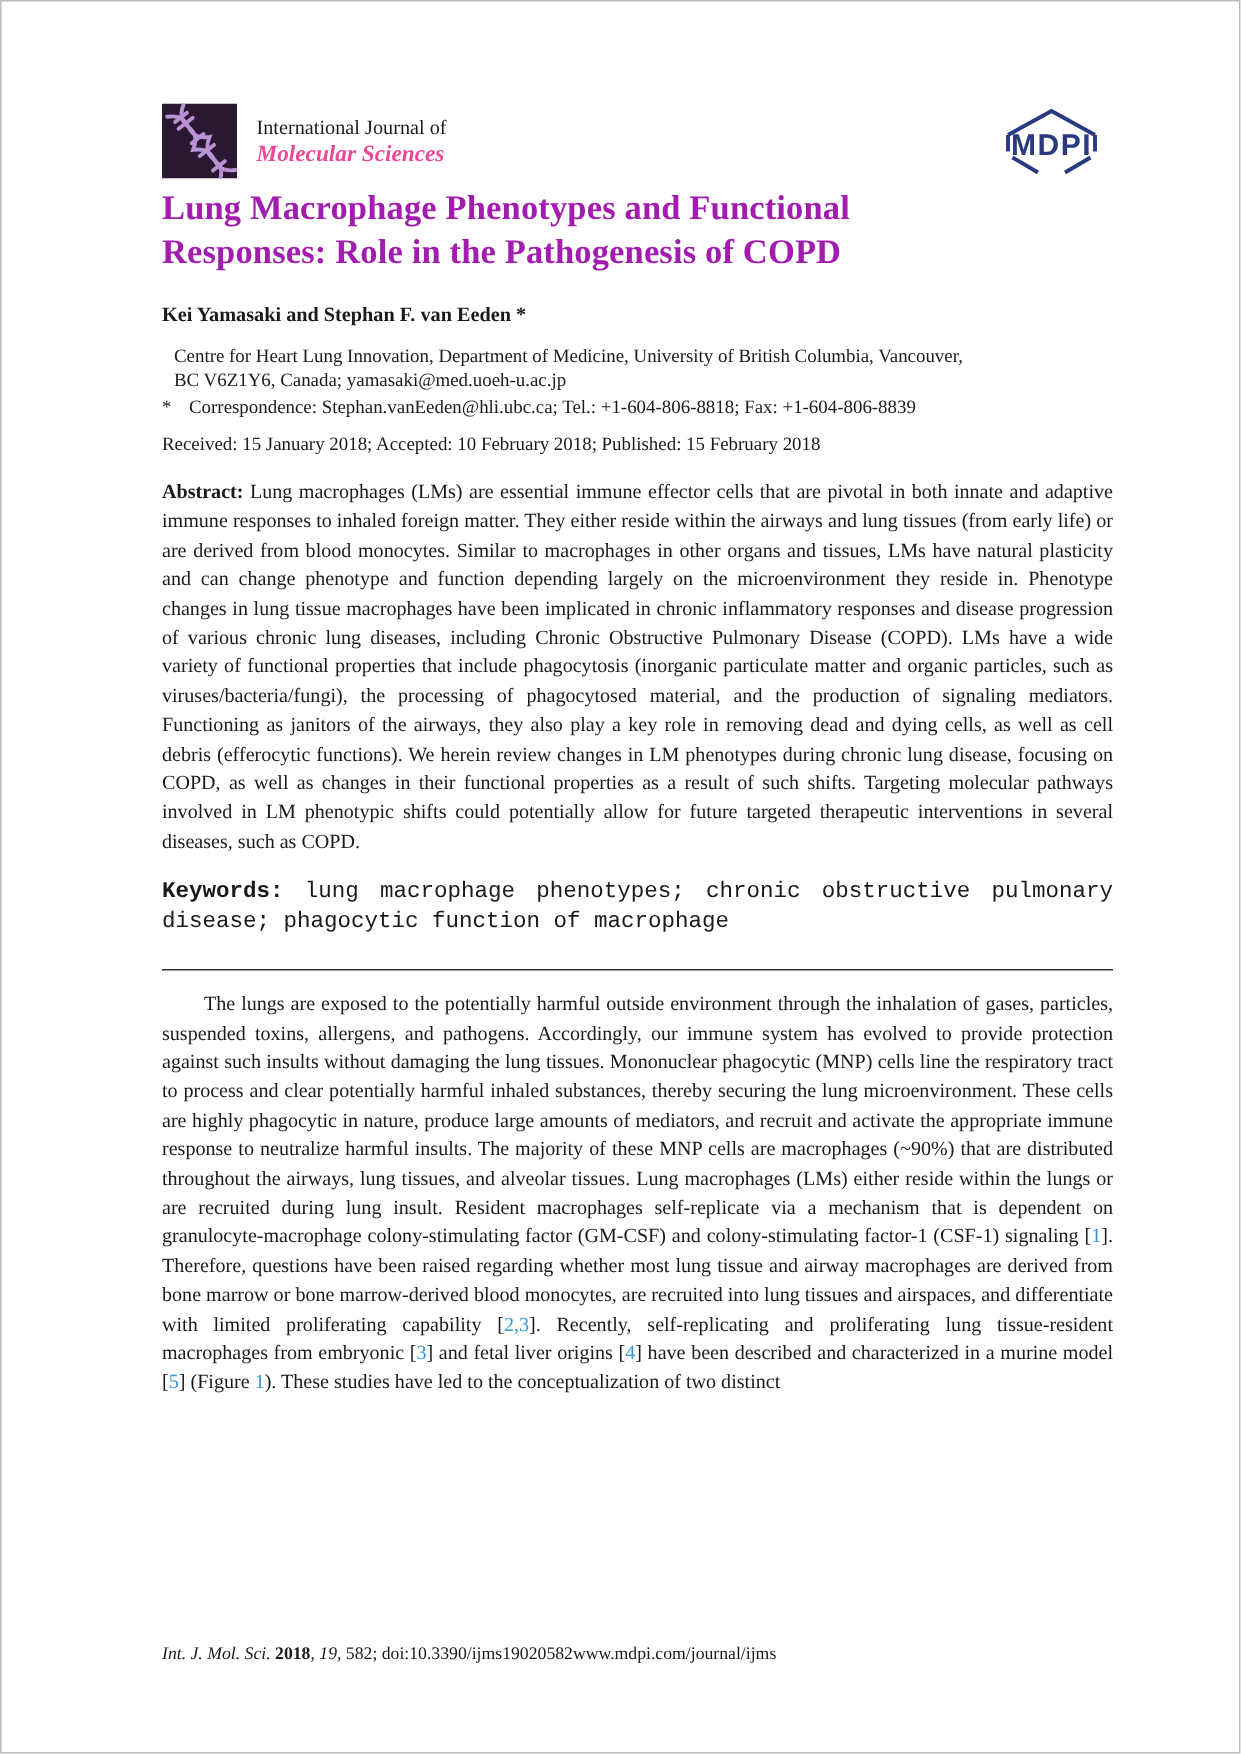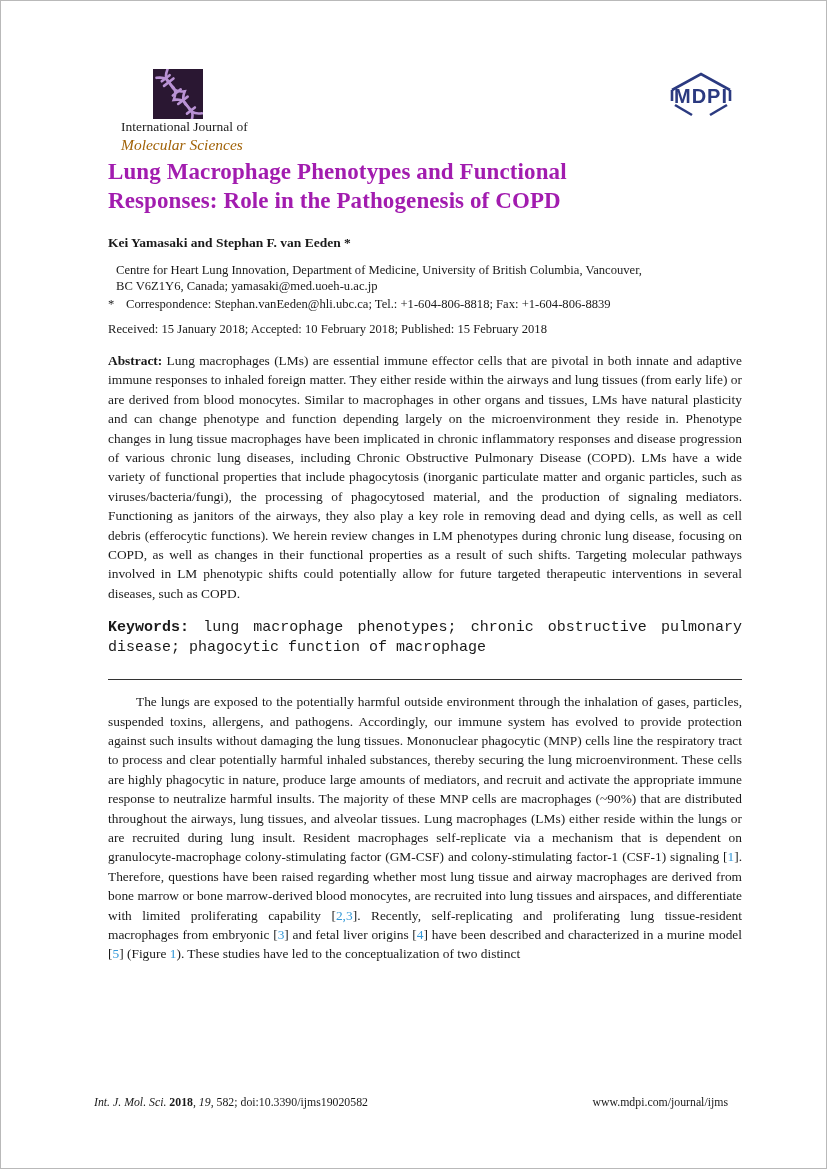--- a/index.html
+++ b/index.html
@@ -18,7 +18,7 @@
 
   
   .header { display: flex; justify-content: space-between; align-items: flex-start; margin-top: 68px; }
-  .journal-brand { display: flex; align-items: center; flex-direction: column; }
+  .journal-brand { display: flex; align-items: center; }
   .journal-logo { width: 50px; height: 50px; display: block; }
   .journal-name { margin-left: 13px; }
   .journal-name-top { font-size: 13.5px; color: #1c1c1c; }

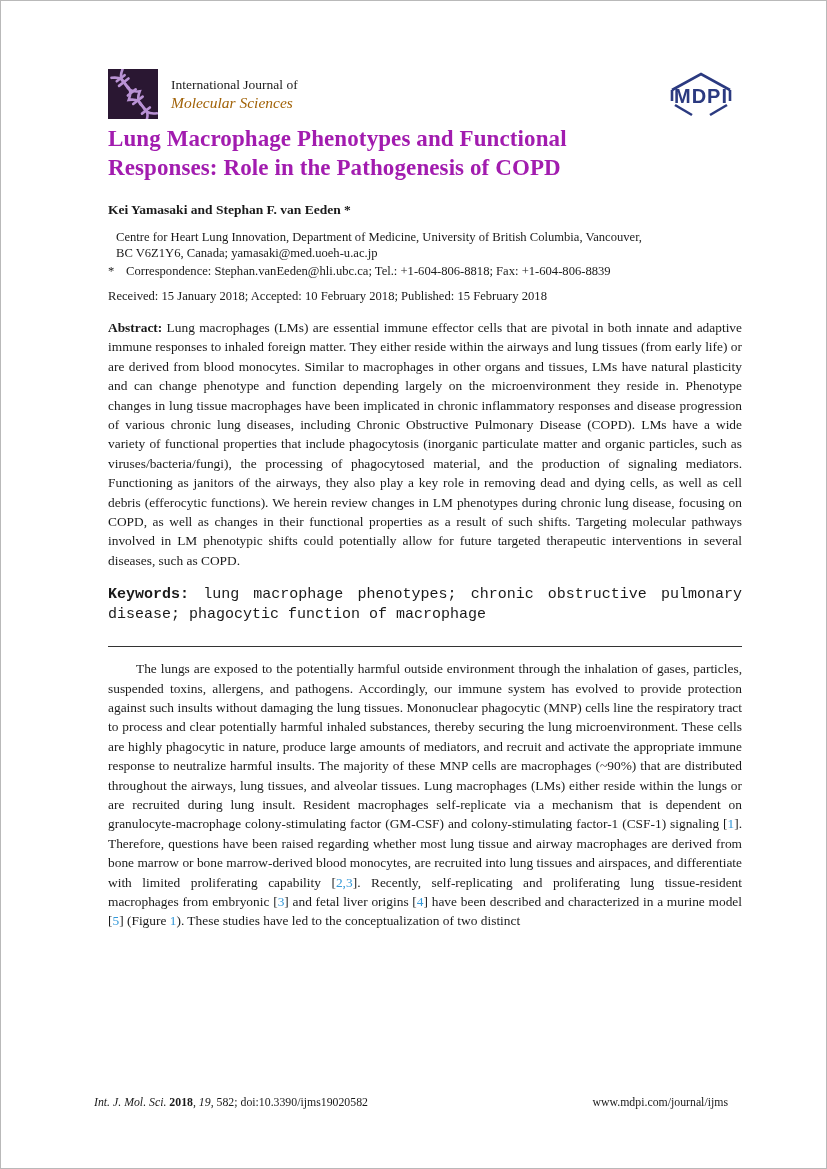--- a/index.html
+++ b/index.html
@@ -22,7 +22,7 @@
   .journal-logo { width: 50px; height: 50px; display: block; }
   .journal-name { margin-left: 13px; }
   .journal-name-top { font-size: 13.5px; color: #1c1c1c; }
-  .journal-name-bottom { font-size: 15.5px; font-weight: 400; font-style: italic; color: #a16207; margin-top: 1px; }
+  .journal-name-bottom { font-size: 15.5px; font-weight: 700; font-style: italic; color: #ec4899; margin-top: 1px; }
   .mdpi-logo { width: 82px; height: 52px; display: block; margin-right: 0px; }
 
   

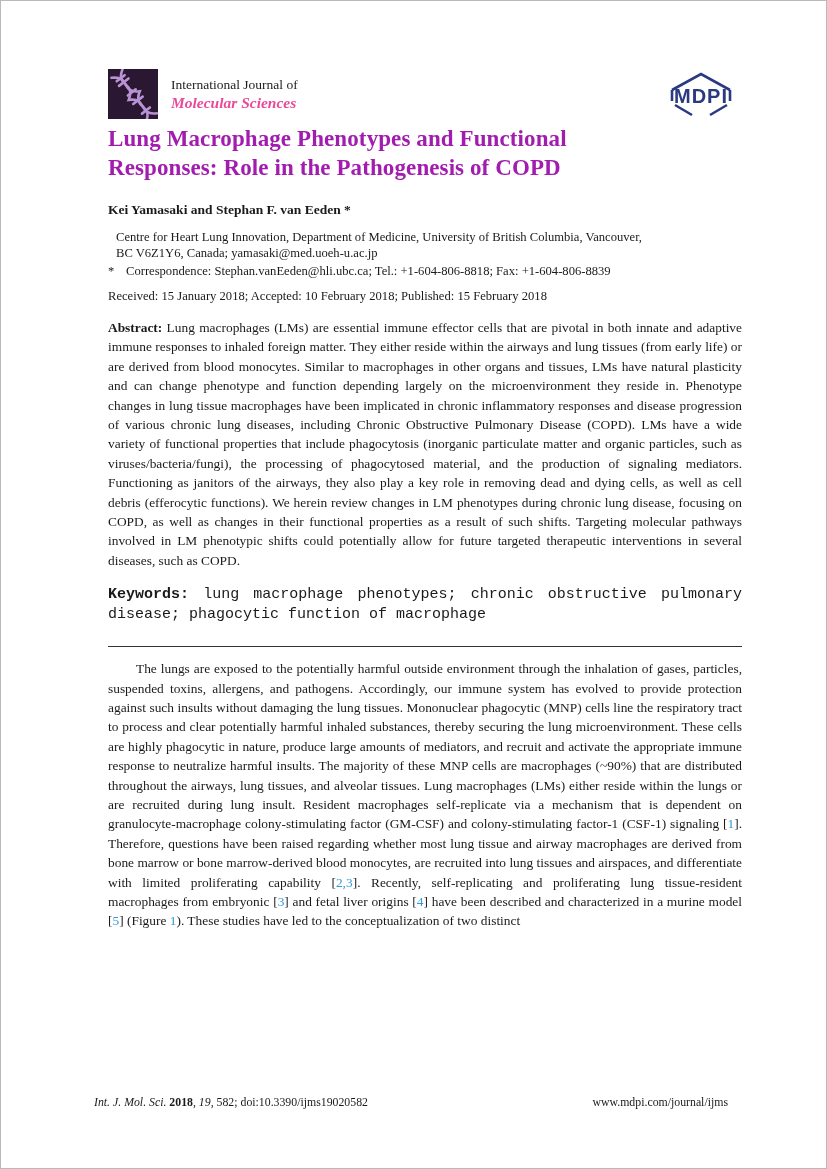--- a/index.html
+++ b/index.html
@@ -50,7 +50,7 @@
   .seg-b { font-weight: 700; }
 
   
-  .footer { position: absolute; top: 1094px; left: 93px; width: 634px; display: flex; justify-content: space-between; font-size: 11.8px; }
+  .footer { position: absolute; top: 1094px; left: 107px; width: 634px; display: flex; font-size: 11.8px; }
   .footer-left, .footer-right { white-space: nowrap; }
 </style>
 </head>

